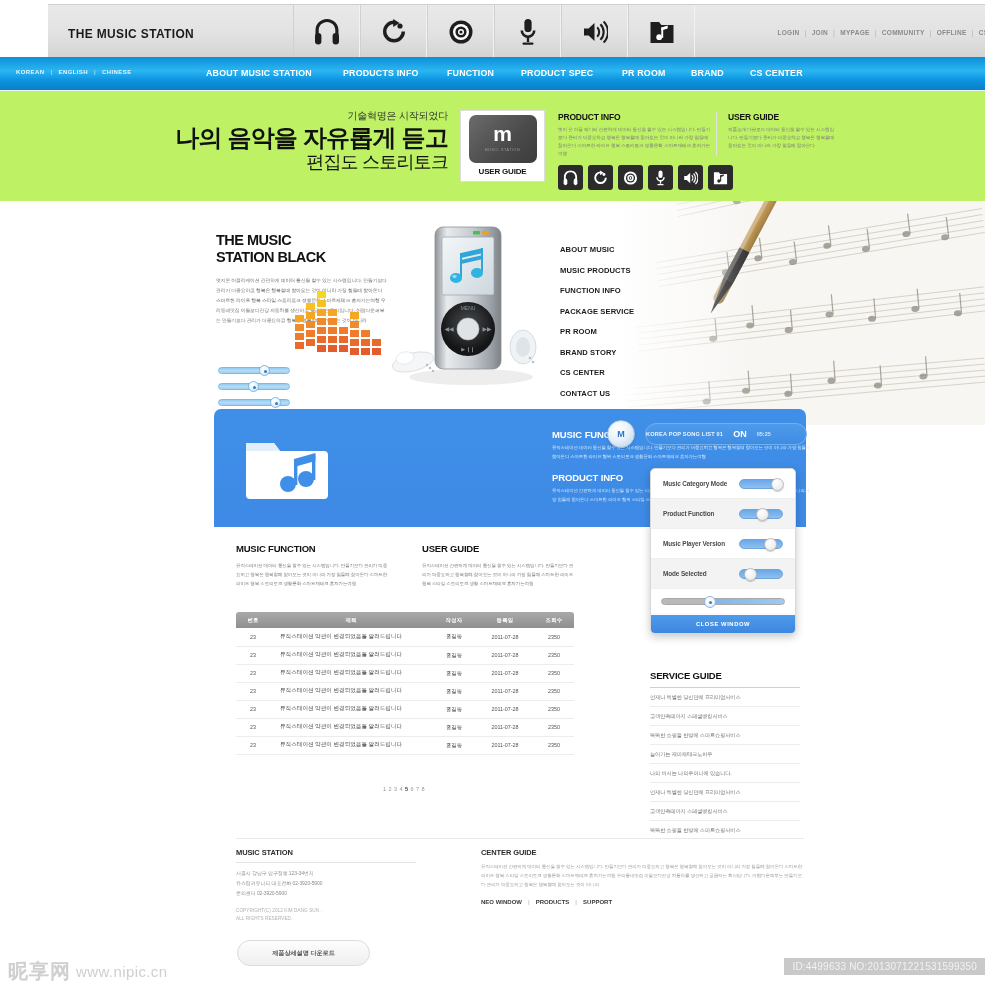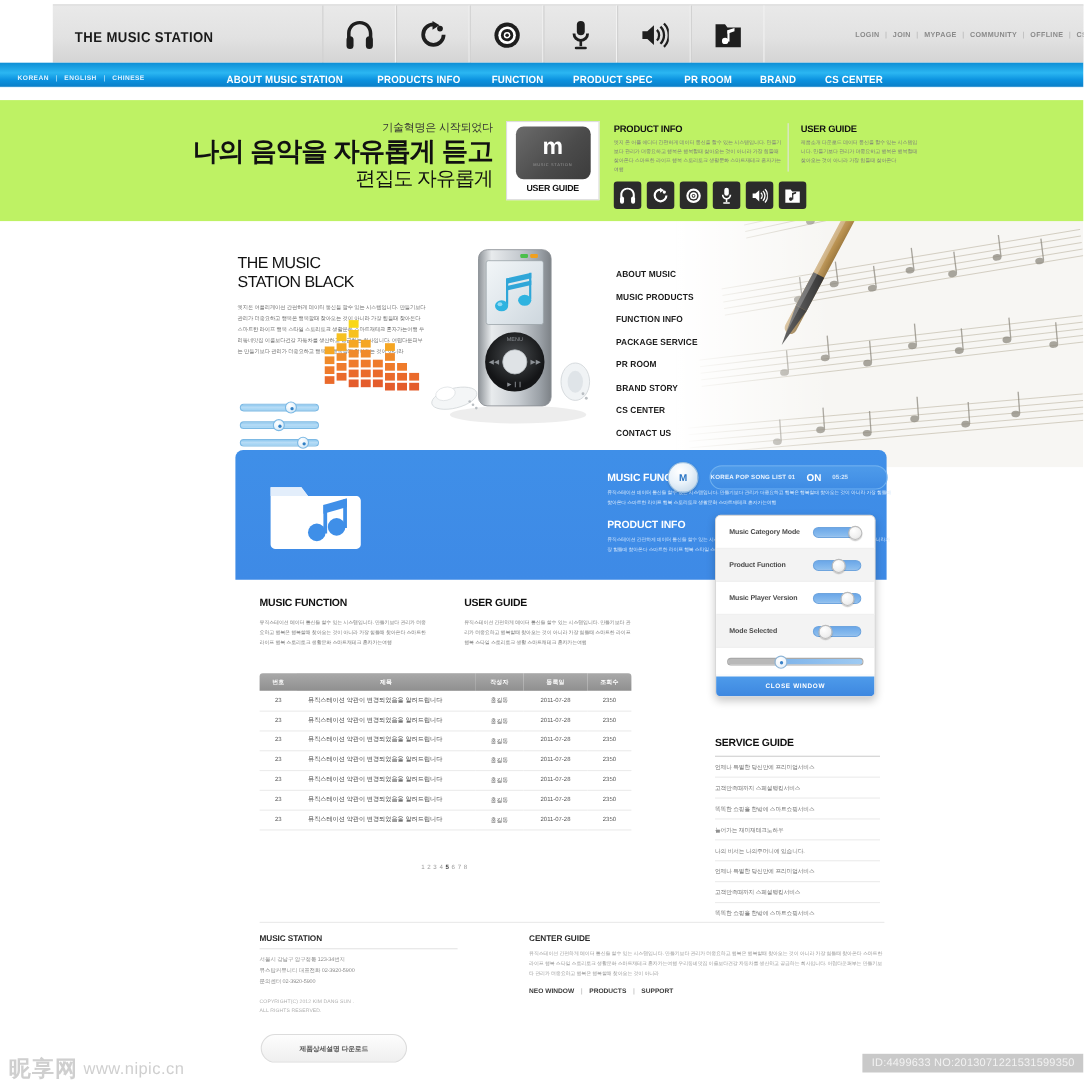--- a/index.html
+++ b/index.html
@@ -41,7 +41,7 @@
 
   
   .bluenav {
-    position:absolute; left:0; top:57px; width:985px; height:23px;
+    position:absolute; left:0; top:57px; width:985px; height:34px;
     background: linear-gradient(to bottom, #0e8fd6 0%, #2bb6f2 42%, #0c93e0 70%, #0a7fc8 100%);
     border-bottom:1px solid #e8f6ff;
   }

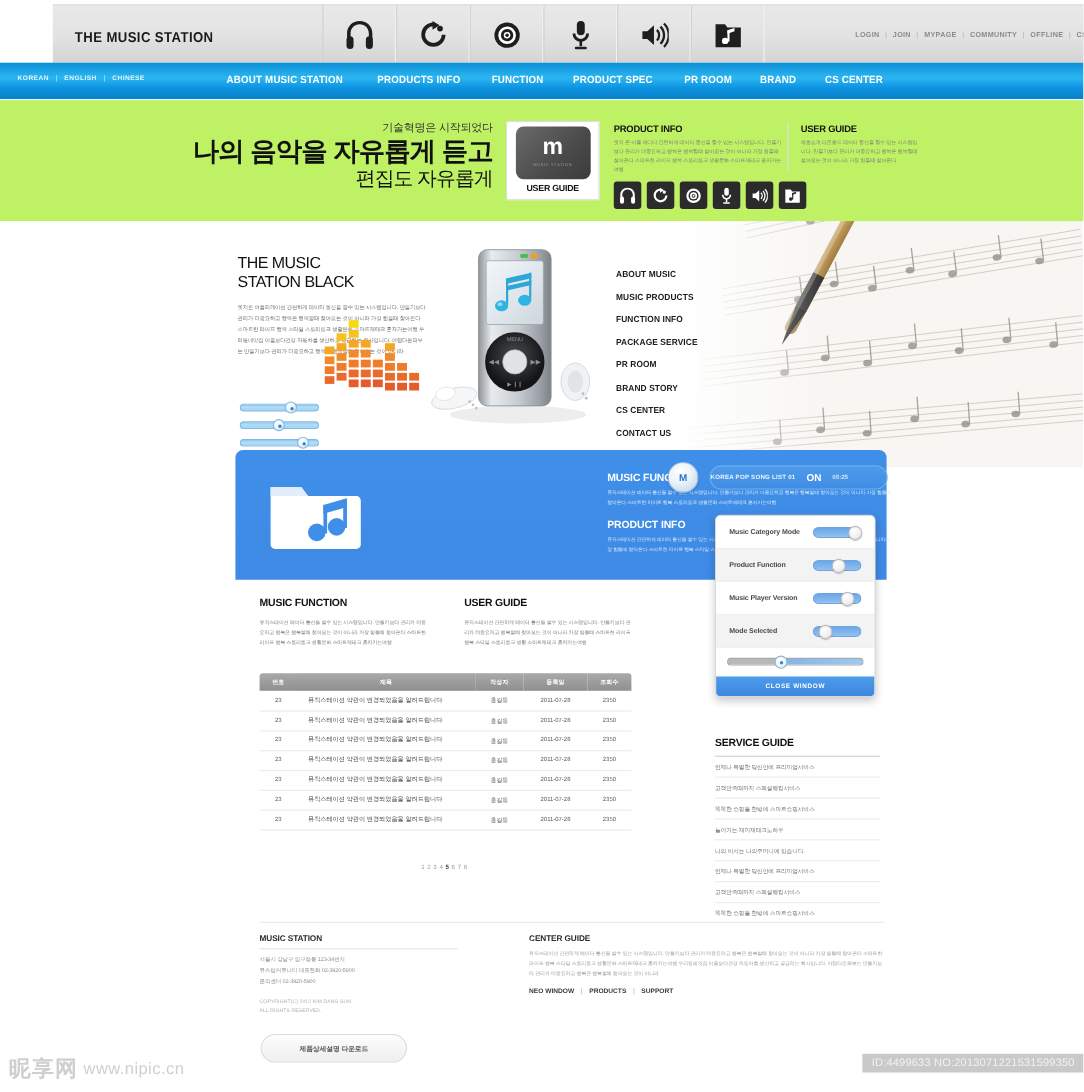--- a/index.html
+++ b/index.html
@@ -504,7 +504,7 @@
     <div class="hero-lines">
       <div class="hero-l1">기술혁명은 시작되었다</div>
       <div class="hero-l3">나의 음악을 자유롭게 듣고</div>
-      <div class="hero-l4">편집도 자유롭게</div>
+      <div class="hero-l4">편집도 스토리토크</div>
     </div>
   </div>
 

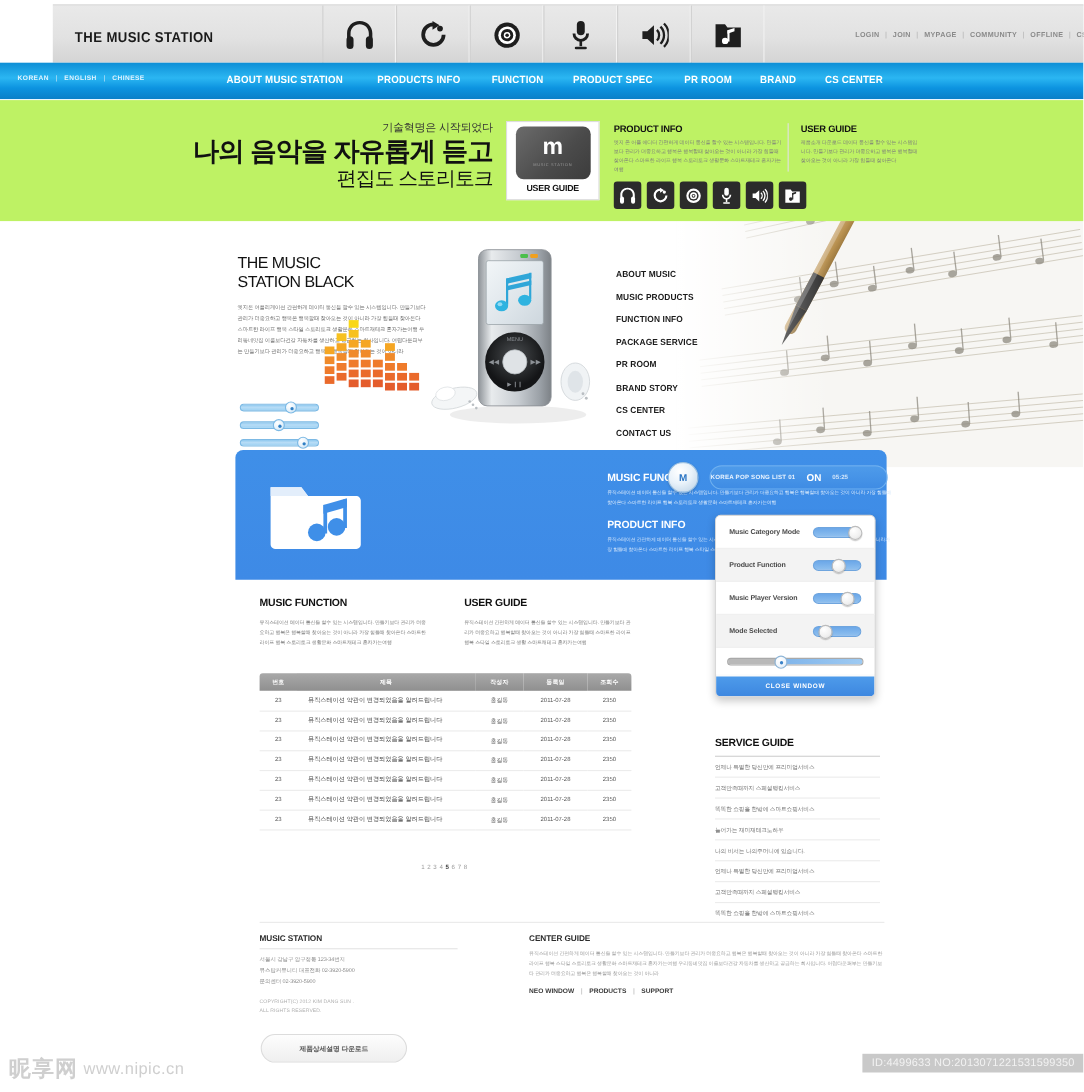--- a/index.html
+++ b/index.html
@@ -108,7 +108,7 @@
     overflow:hidden; pointer-events:none;
   }
   .mid-left { position:absolute; left:216px; top:30px; width:170px; }
-  .mid-left h2 { font-size:14.5px; font-weight:normal; color:#111; line-height:1.18; letter-spacing:-.5px;}
+  .mid-left h2 { font-size:14.5px; font-weight:bold; color:#111; line-height:1.18; letter-spacing:-.5px;}
   .mid-left p { margin-top:10px; font-size:4.8px; line-height:2.05; color:#6f6f6f; letter-spacing:-.1px;}
   .sliders { position:absolute; left:216px; top:165px; width:80px; }
   .slider-row { width:72px; height:9px; margin-bottom:7px; position:relative; }

